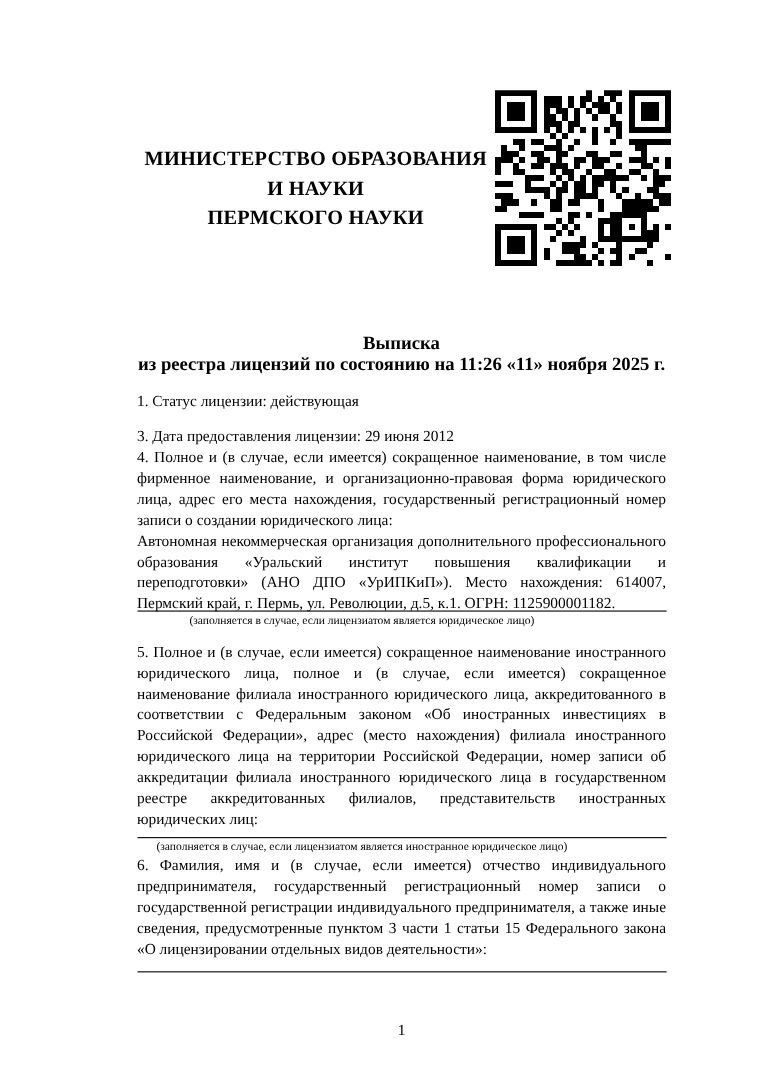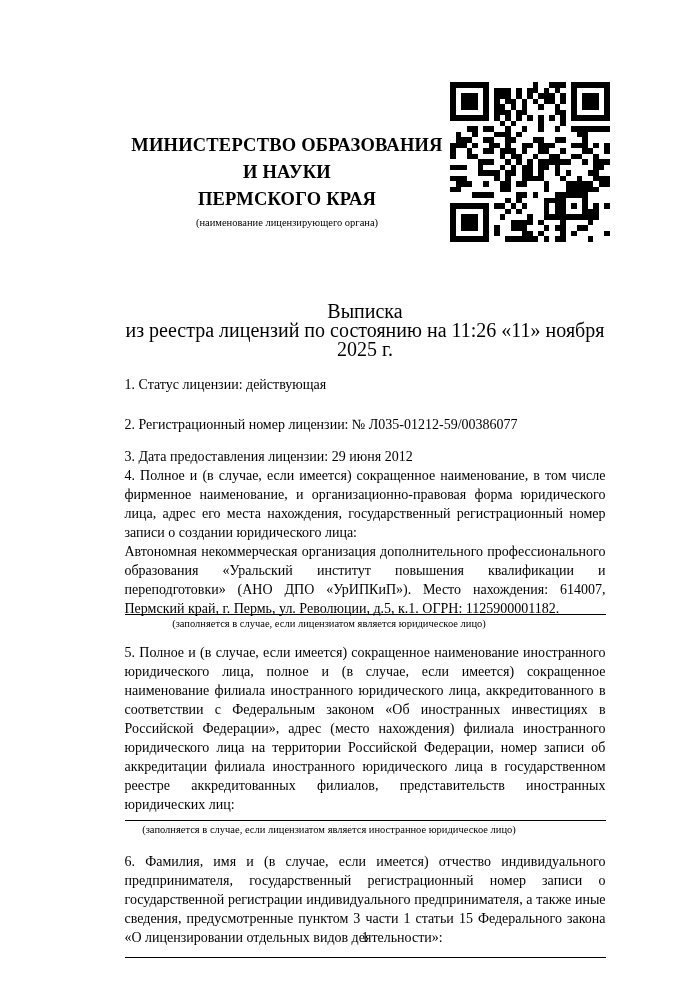--- a/index.html
+++ b/index.html
@@ -56,7 +56,7 @@
   <div class="header-row">
     <div class="header-text">
       <div class="ministry-line">МИНИСТЕРСТВО ОБРАЗОВАНИЯ И НАУКИ</div>
-      <div class="ministry-line">ПЕРМСКОГО КРАЯ</div>
+      <div class="ministry-line">ПЕРМСКОГО НАУКИ</div>
       <div class="header-caption">(наименование лицензирующего органа)</div>
     </div>
     <div class="qr-box">

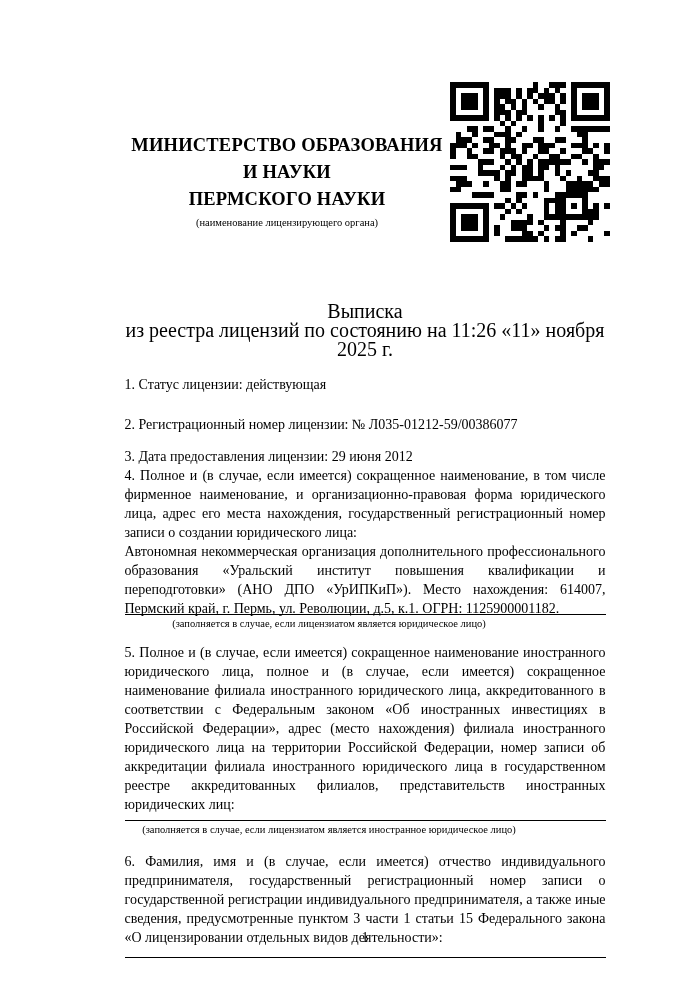--- a/index.html
+++ b/index.html
@@ -57,7 +57,6 @@
     <div class="header-text">
       <div class="ministry-line">МИНИСТЕРСТВО ОБРАЗОВАНИЯ И НАУКИ</div>
       <div class="ministry-line">ПЕРМСКОГО НАУКИ</div>
-      <div class="header-caption">(наименование лицензирующего органа)</div>
     </div>
     <div class="qr-box">
       <svg id="qr-svg" viewBox="0 0 29 29" shape-rendering="crispEdges" fill="#000000" xmlns="http://www.w3.org/2000/svg">

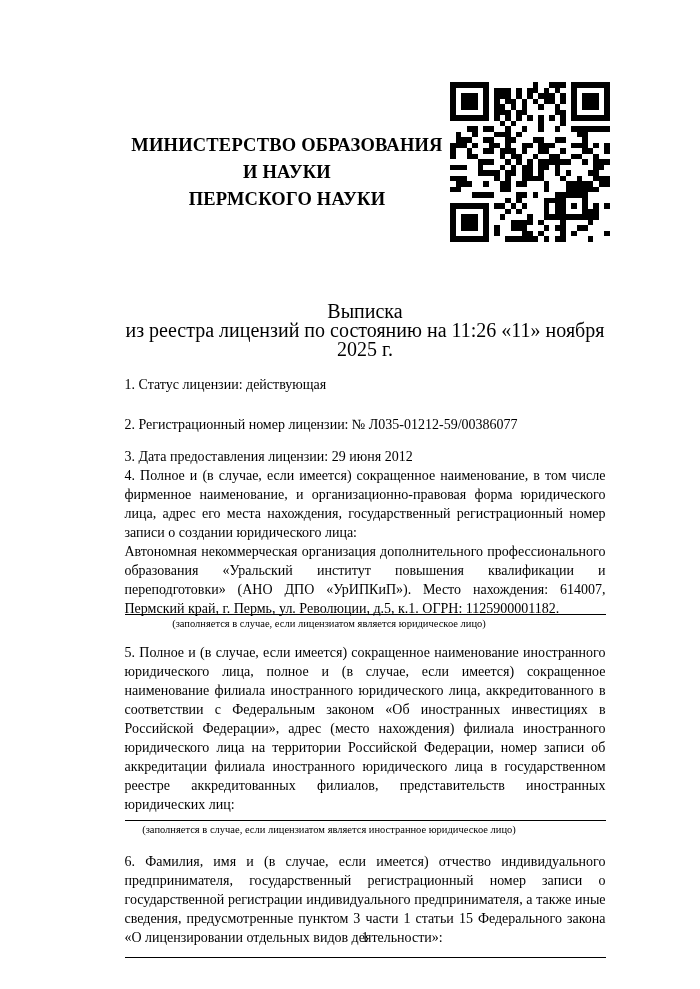--- a/index.html
+++ b/index.html
@@ -22,7 +22,7 @@
   .qr-box { flex: 0 0 160px; width: 160px; height: 160px; margin-right: -4px; }
   .qr-box svg { display: block; width: 160px; height: 160px; }
 
-  .title-block { margin-top: 60px; text-align: center; font-size: 20px; line-height: 19px; }
+  .title-block { margin-top: 60px; text-align: center; font-size: 17px; line-height: 19px; font-weight: bold; }
 
   .item { font-size: 14px; line-height: 19px; margin: 0; }
   .just { text-align: justify; }

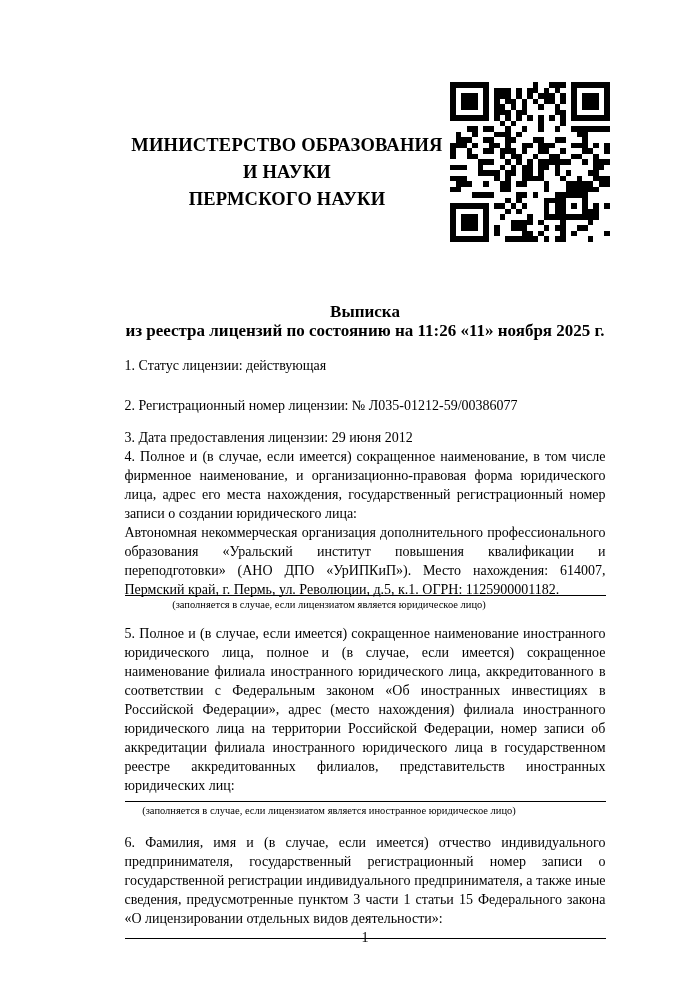--- a/index.html
+++ b/index.html
@@ -468,7 +468,6 @@
 
   <p class="item i1">1. Статус лицензии: действующая</p>
 
-  <p class="item i2">2. Регистрационный номер лицензии: № Л035-01212-59/00386077</p>
 
   <p class="item i3">3. Дата предоставления лицензии: 29 июня 2012</p>
 

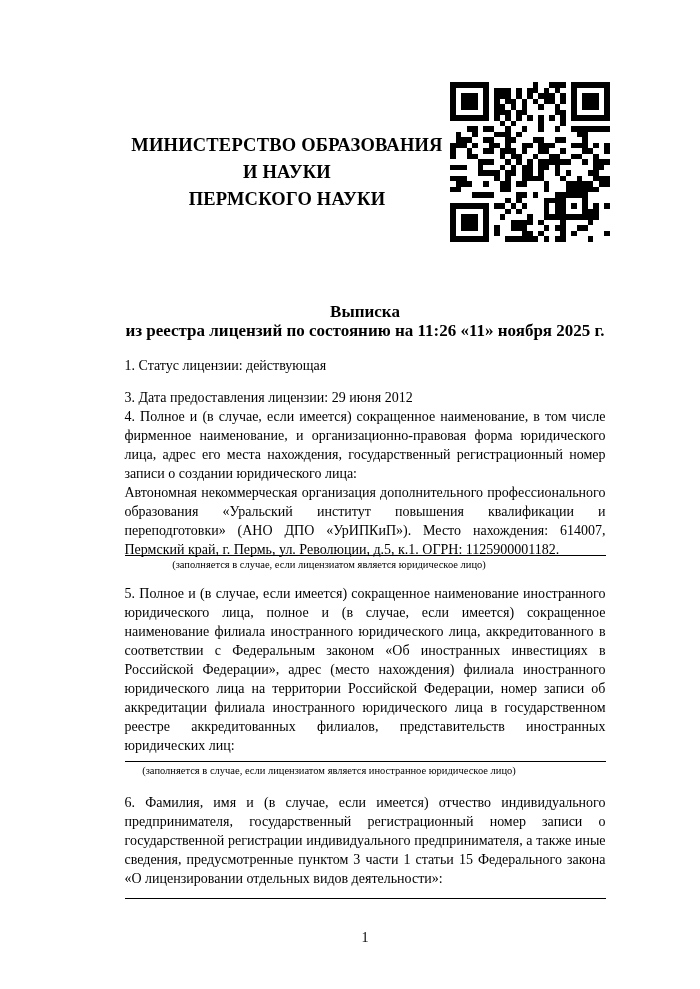--- a/index.html
+++ b/index.html
@@ -34,7 +34,7 @@
   .i3 { margin-top: 13px; }
   .i4 { }
   .i5 { margin-top: 12px; }
-  .i6 { margin-top: 15px; }
+  .i6 { margin-top: 0; }
   .i7 { margin-top: 21px; }
   .rule-tight { margin-top: -4px; }
   .rule-gap6  { margin-top: 6px; }

